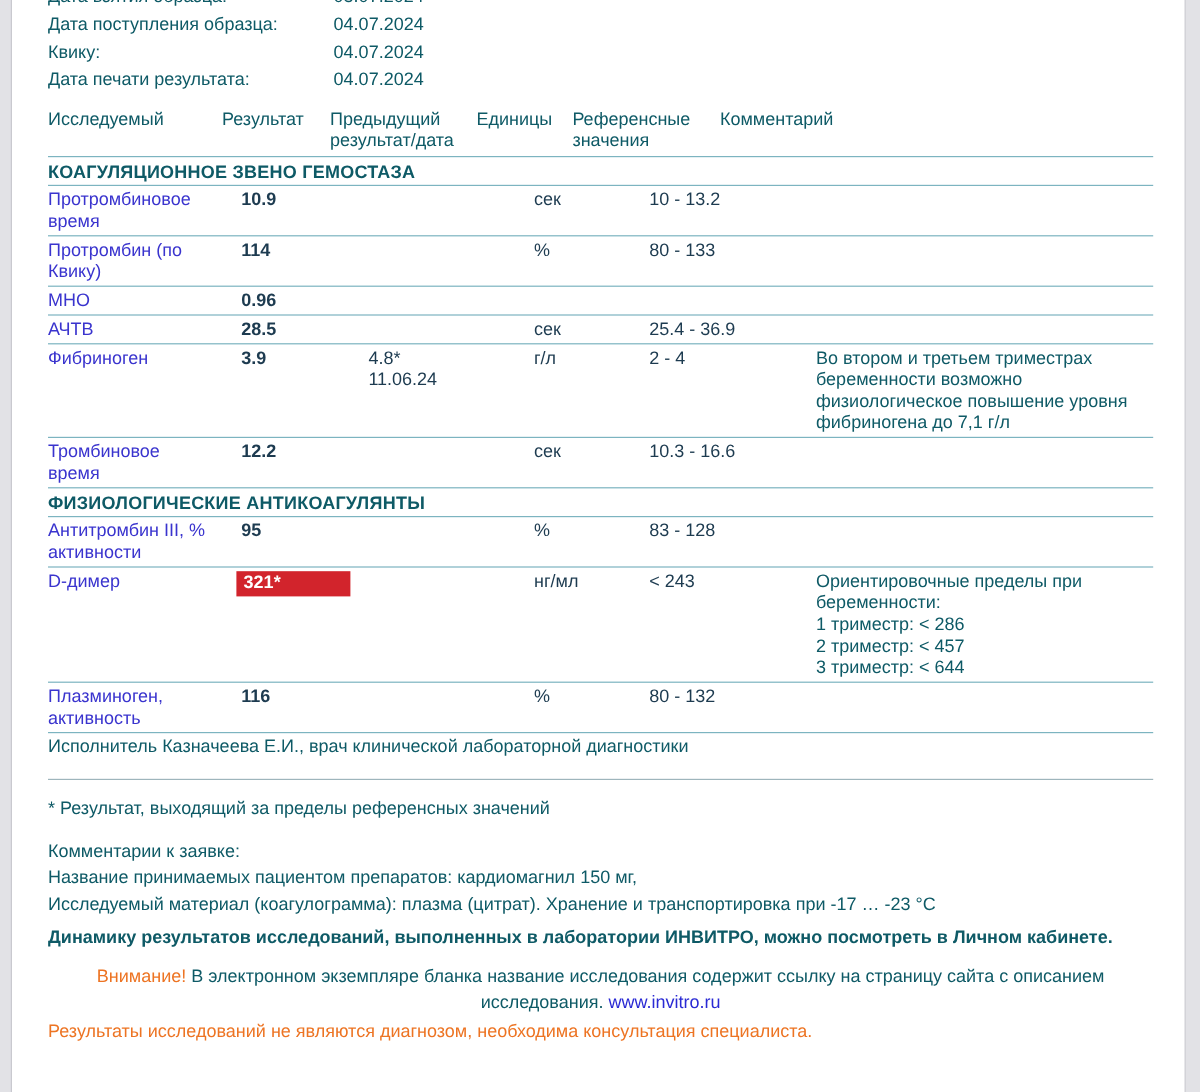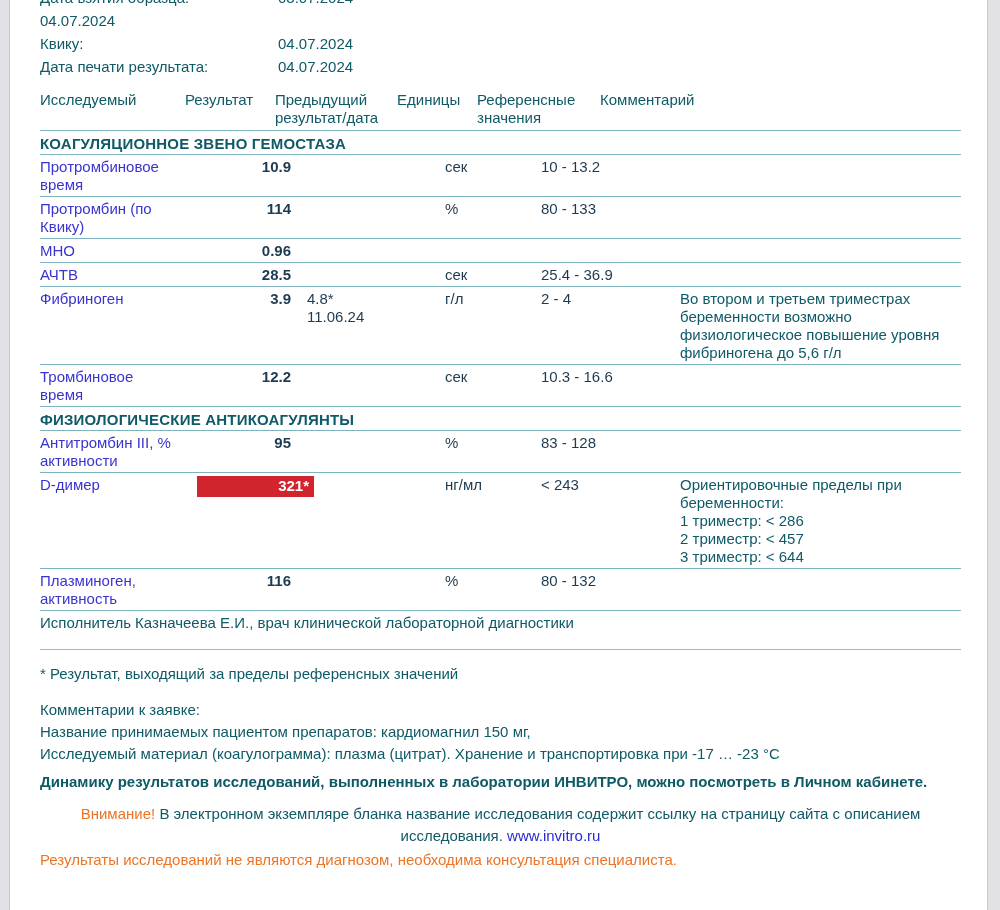--- a/index.html
+++ b/index.html
@@ -67,6 +67,7 @@
       <span class="val">03.07.2024</span>
     </div>
     <div class="meta-row">
+      <span class="lbl">Дата поступления образца:</span>
       <span class="val">04.07.2024</span>
     </div>
     <div class="meta-row">

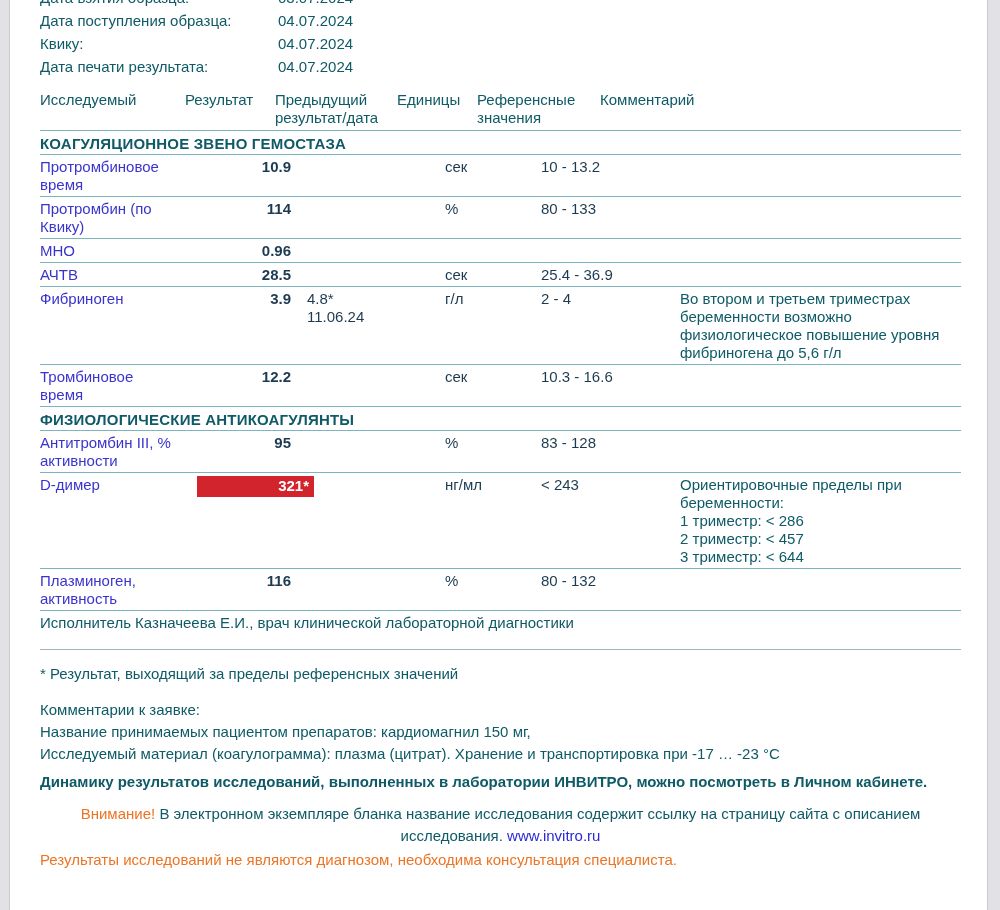--- a/index.html
+++ b/index.html
@@ -34,7 +34,7 @@
     border-bottom:1px solid var(--divider);letter-spacing:.2px;}
   .trow{align-items:start;line-height:18px;padding:3px 0 2px 0;border-bottom:1px solid var(--divider);gap:16px;}
   .trow .name{color:var(--test-name-blue);padding-right:6px;}
-  .trow .result{color:var(--value-text);font-weight:bold;text-align:right;}
+  .trow .result{color:var(--value-text);font-weight:bold;}
   .trow .prev{color:var(--value-text);white-space:pre-line;}
   .trow .units{color:var(--value-text);}
   .trow .ref{color:var(--value-text);}

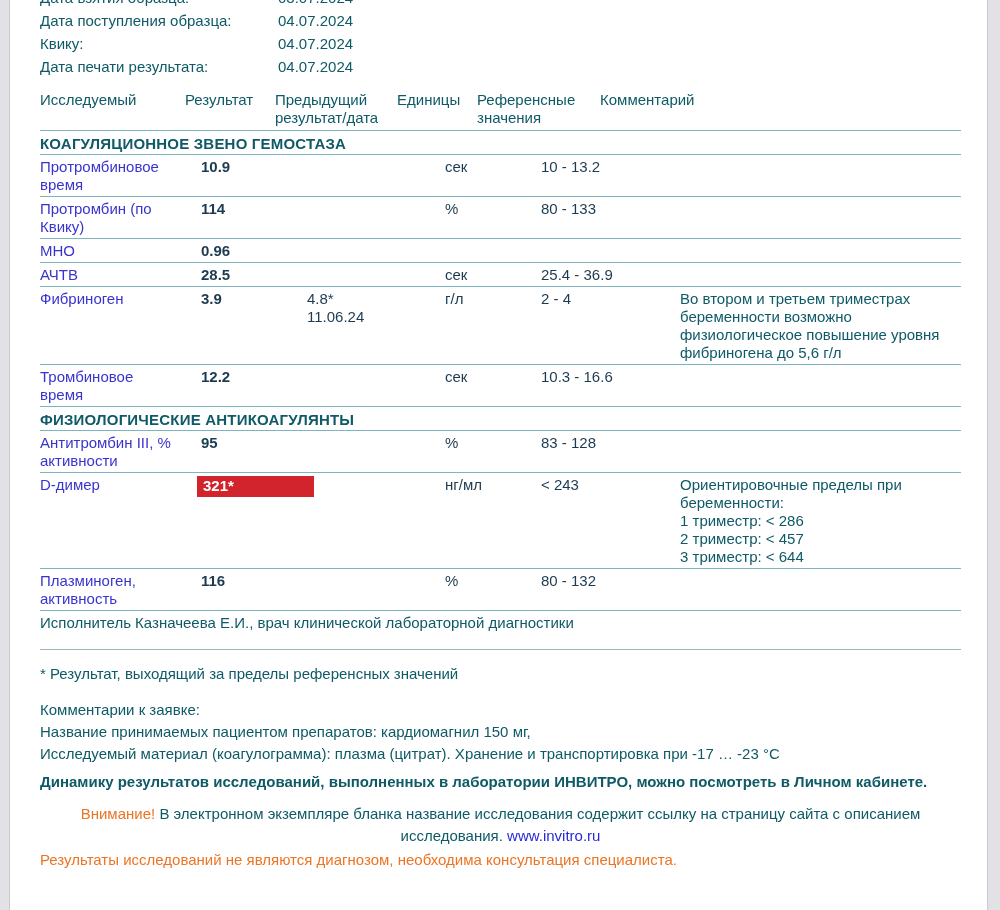--- a/index.html
+++ b/index.html
@@ -136,7 +136,7 @@
 11.06.24</div>
       <div class="units">г/л</div>
       <div class="ref">2 - 4</div>
-      <div class="comment">Во втором и третьем триместрах беременности возможно физиологическое повышение уровня фибриногена до 5,6 г/л</div>
+      <div class="comment">Во втором и третьем триместрах беременности возможно физиологическое повышение уровня фибриногена до 7,1 г/л</div>
     </div>
 
     <div class="grid trow">

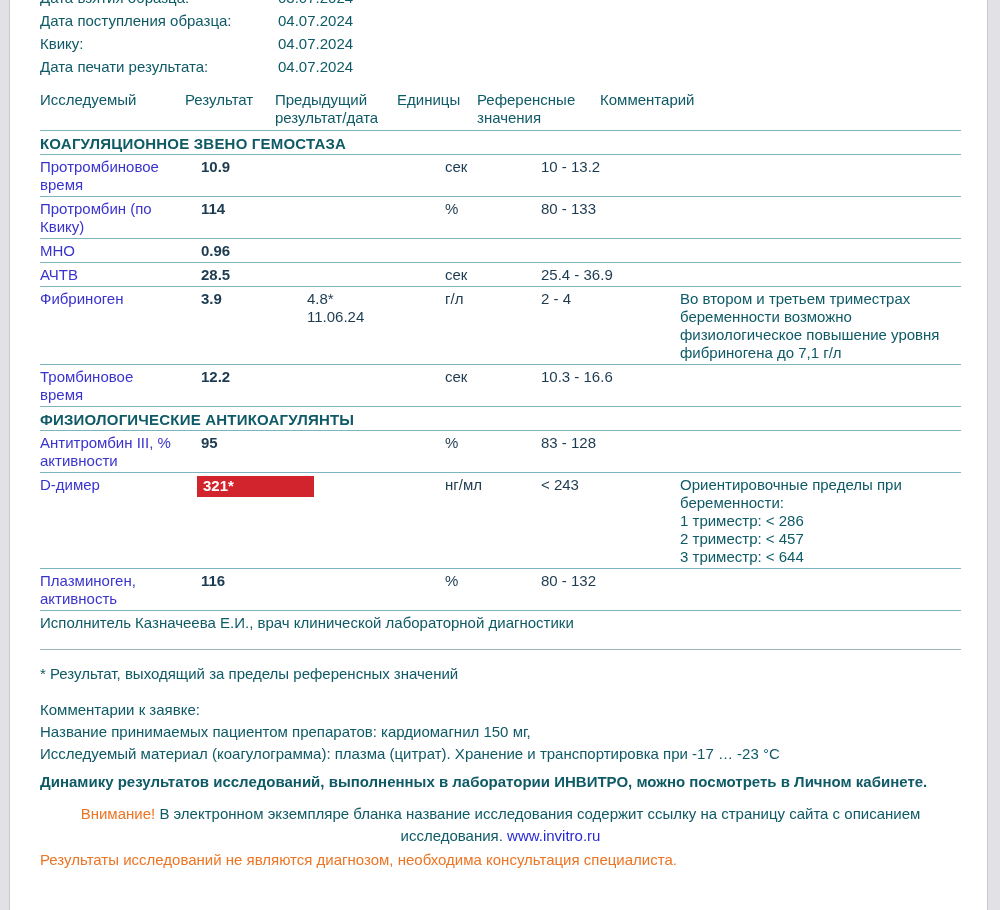--- a/index.html
+++ b/index.html
@@ -39,7 +39,7 @@
   .trow .units{color:var(--value-text);}
   .trow .ref{color:var(--value-text);}
   .trow .comment{color:var(--teal-text);white-space:pre-line;}
-  .alert-badge{display:inline-block;width:117px;background:var(--alert-bg);color:var(--alert-text);
+  .alert-badge{display:inline-block;width:95px;background:var(--alert-bg);color:var(--alert-text);
     font-weight:bold;padding:1px 5px 2px 6px;margin-left:-4px;}
   
   .executor{font-size:15px;color:var(--teal-text);padding:3px 0;}

